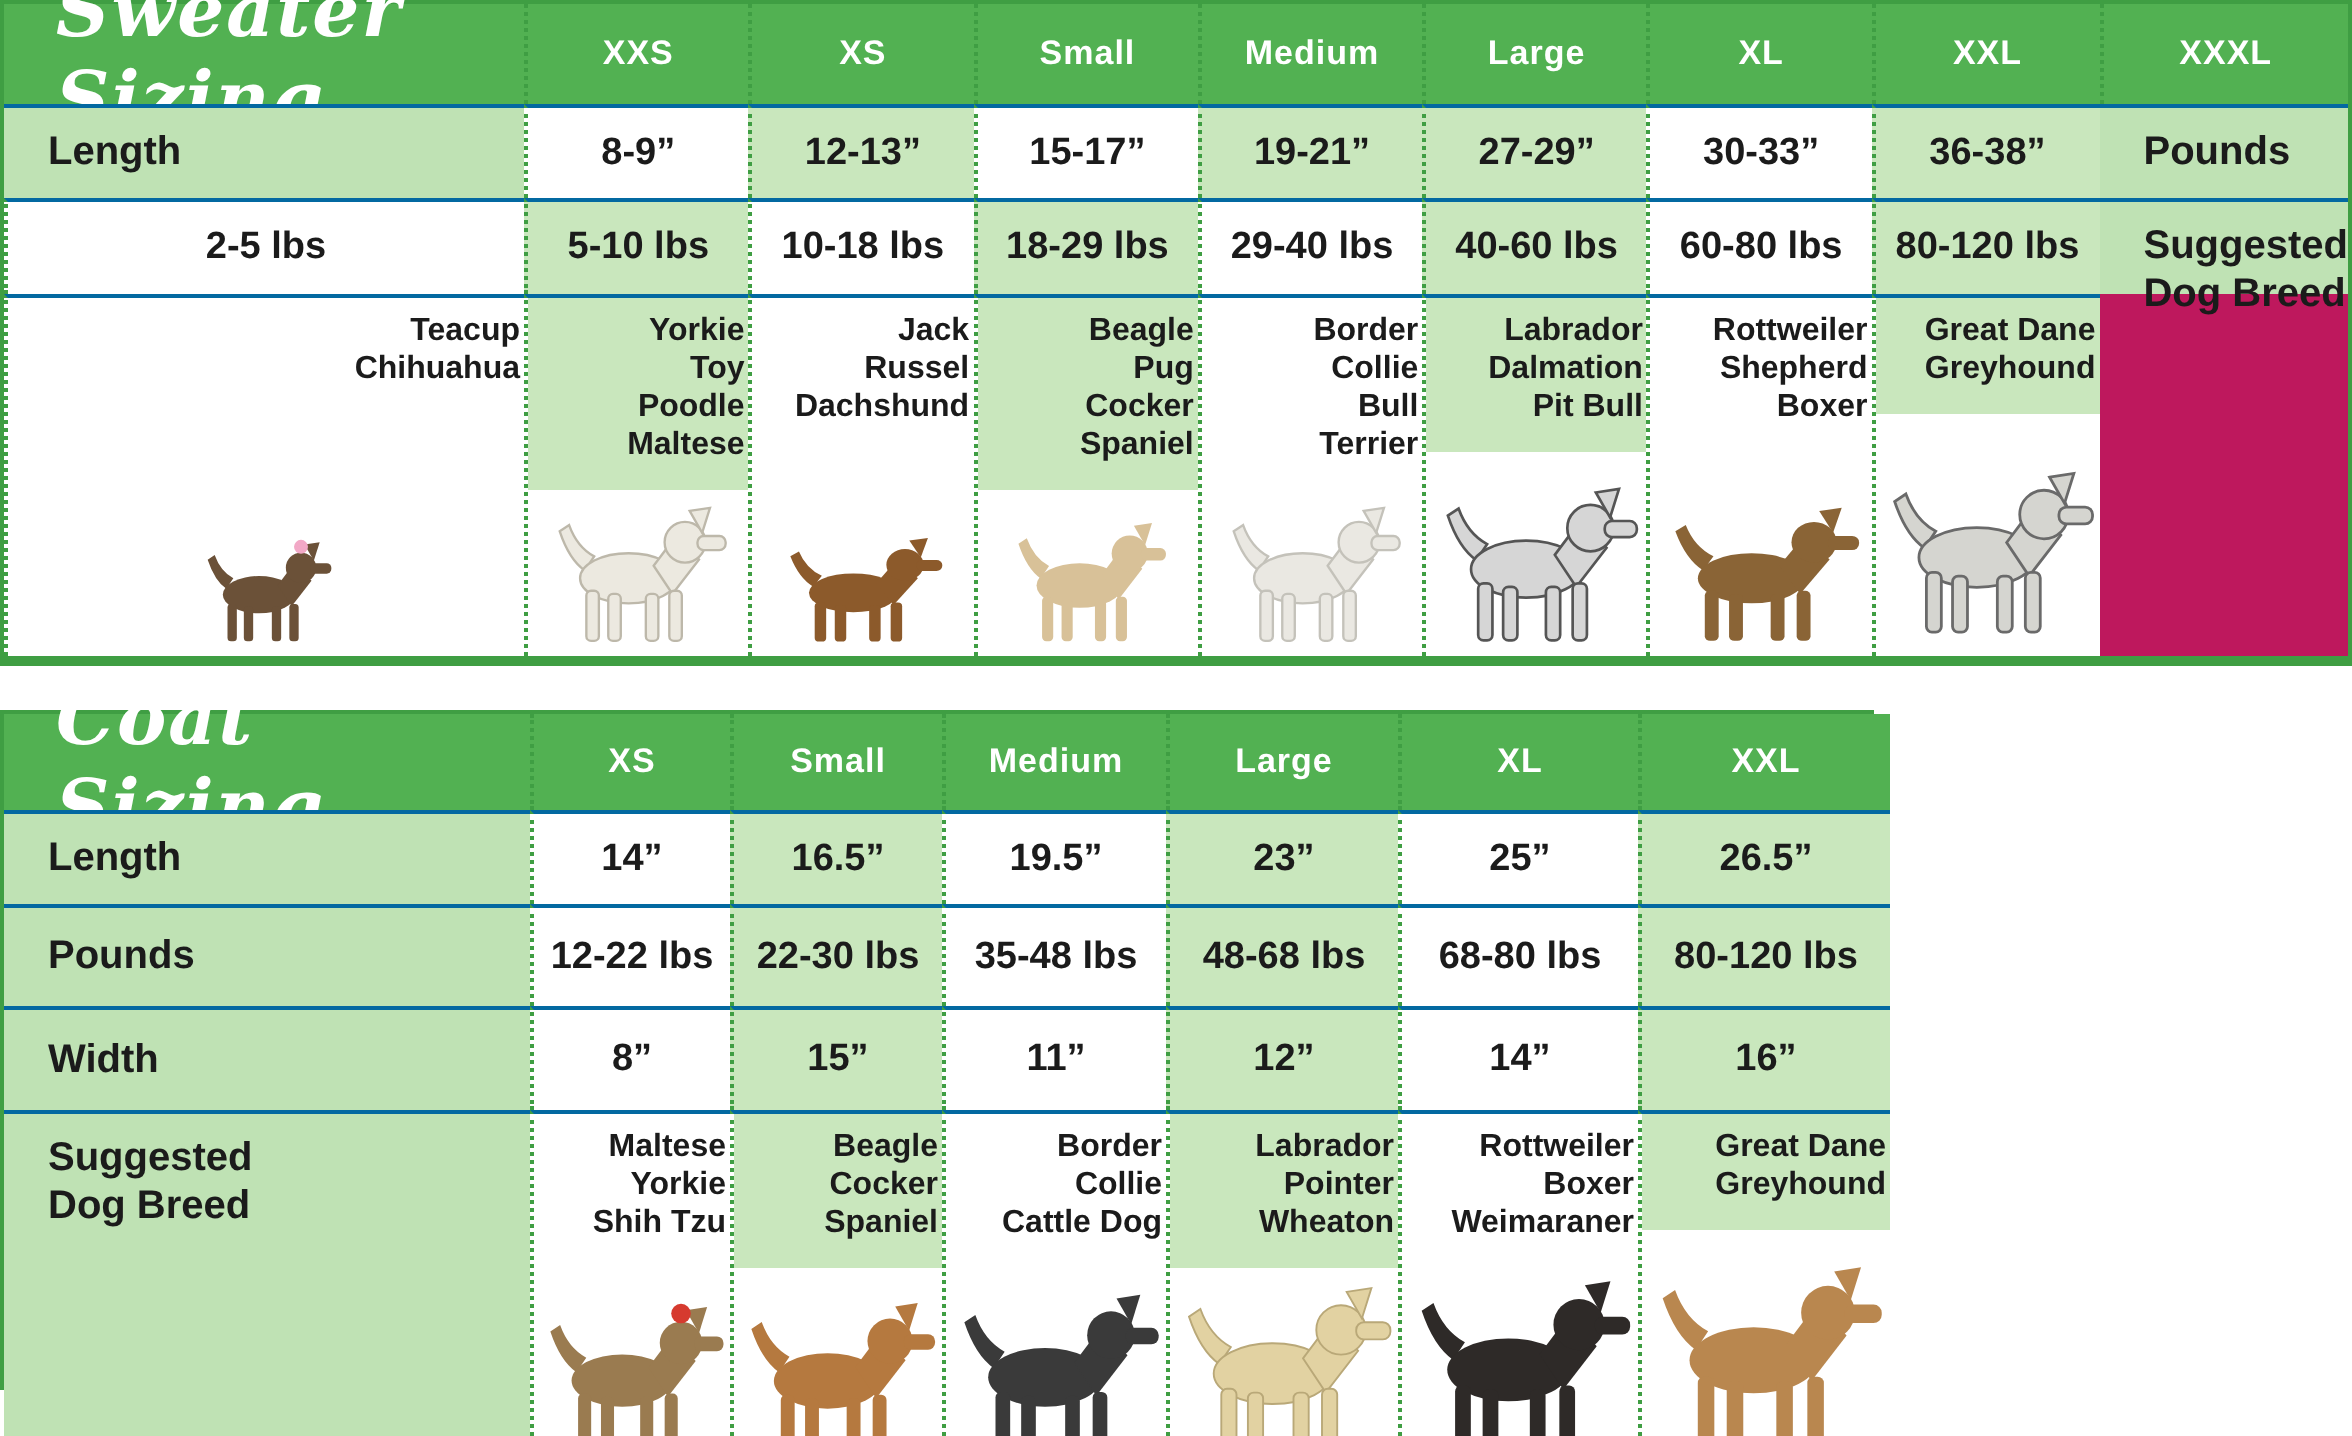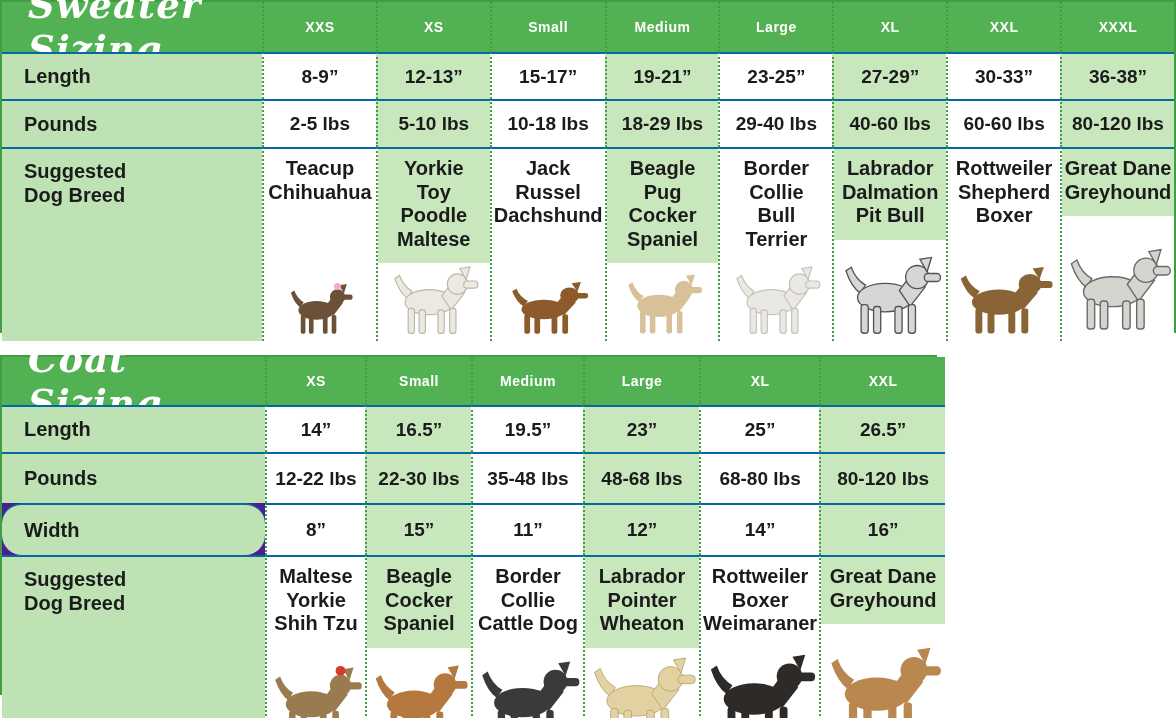--- a/index.html
+++ b/index.html
@@ -5,7 +5,7 @@
   html,body{margin:0;padding:0;background:#ffffff;}
   body{width:1176px;height:718px;font-family:"Liberation Sans",sans-serif;color:#1b1b1b;overflow:hidden;}
 
-  .tbl{display:grid;box-sizing:border-box;border:2px solid #3f9e43;border-bottom-width:5px;background:#4c1d95;}
+  .tbl{display:grid;box-sizing:border-box;border:2px solid #3f9e43;border-bottom-width:5px;background:#be185d;}
   #sweater-table{width:1176px;height:333px;grid-template-columns:260px repeat(8,1fr);grid-template-rows:50px 47px 48px auto;}
   #coat-table{width:937px;height:340px;margin-top:22px;grid-template-columns:263px repeat(6,1fr);grid-template-rows:48px 47px 51px 52px auto;}
 

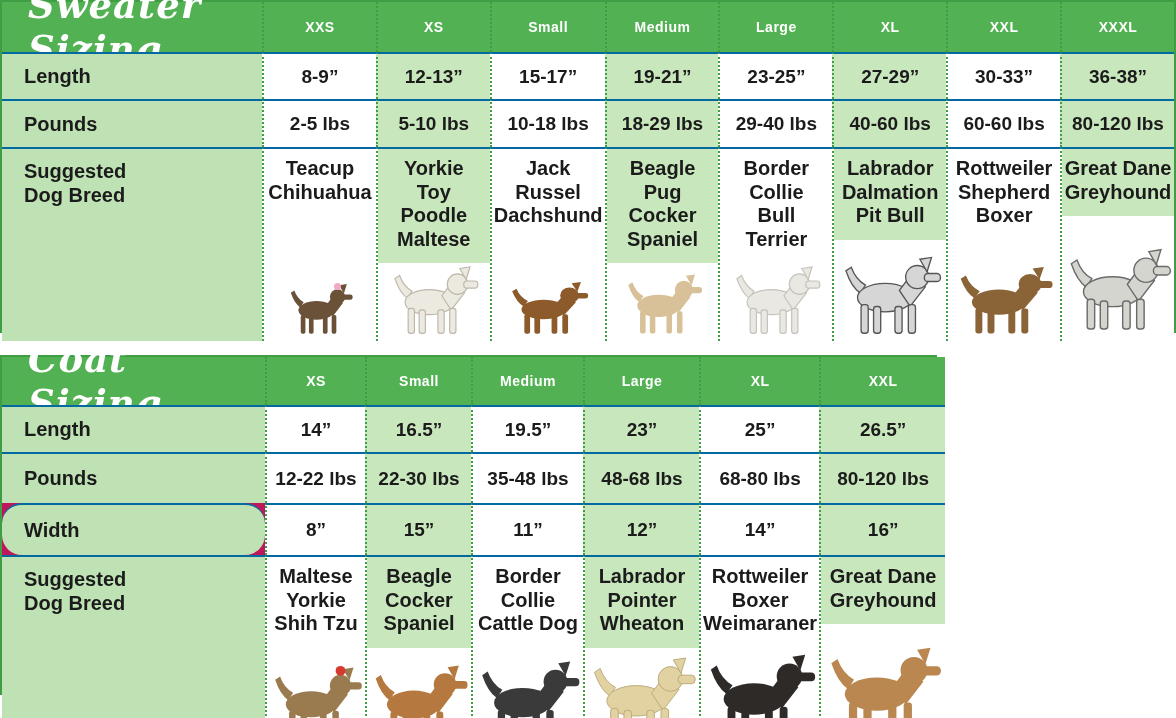--- a/index.html
+++ b/index.html
@@ -15,7 +15,7 @@
 
   .title-cell{background:#52b152;justify-content:flex-start;padding-left:26px;color:#ffffff;
     font-family:"DejaVu Serif",serif;font-style:italic;font-weight:700;font-size:37px;letter-spacing:1px;}
-  .hdr{background:#52b152;color:#ffffff;font-weight:700;font-size:14px;letter-spacing:.5px;}
+  .hdr{background:#52b152;color:#ffffff;font-weight:700;font-size:17px;letter-spacing:.5px;}
 
   .lbl{background:#bfe2b4;justify-content:flex-start;padding-left:22px;font-weight:700;font-size:20px;}
   .lbl.top{align-items:flex-start;padding-top:10px;white-space:pre-line;line-height:1.2;}

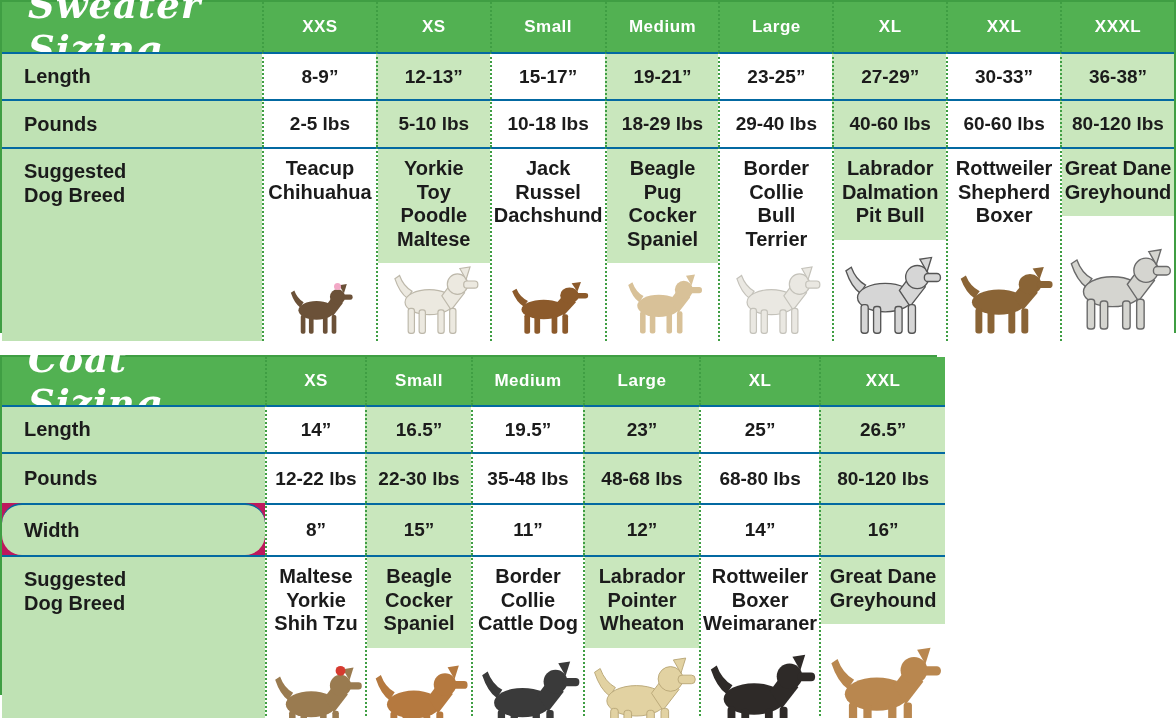--- a/index.html
+++ b/index.html
@@ -74,7 +74,6 @@
   <div class="cell val alt col rline">12-13”</div>
   <div class="cell val col rline">15-17”</div>
   <div class="cell val alt col rline">19-21”</div>
-  <div class="cell val col rline">23-25”</div>
   <div class="cell val alt col rline">27-29”</div>
   <div class="cell val col rline">30-33”</div>
   <div class="cell val alt col rline">36-38”</div>

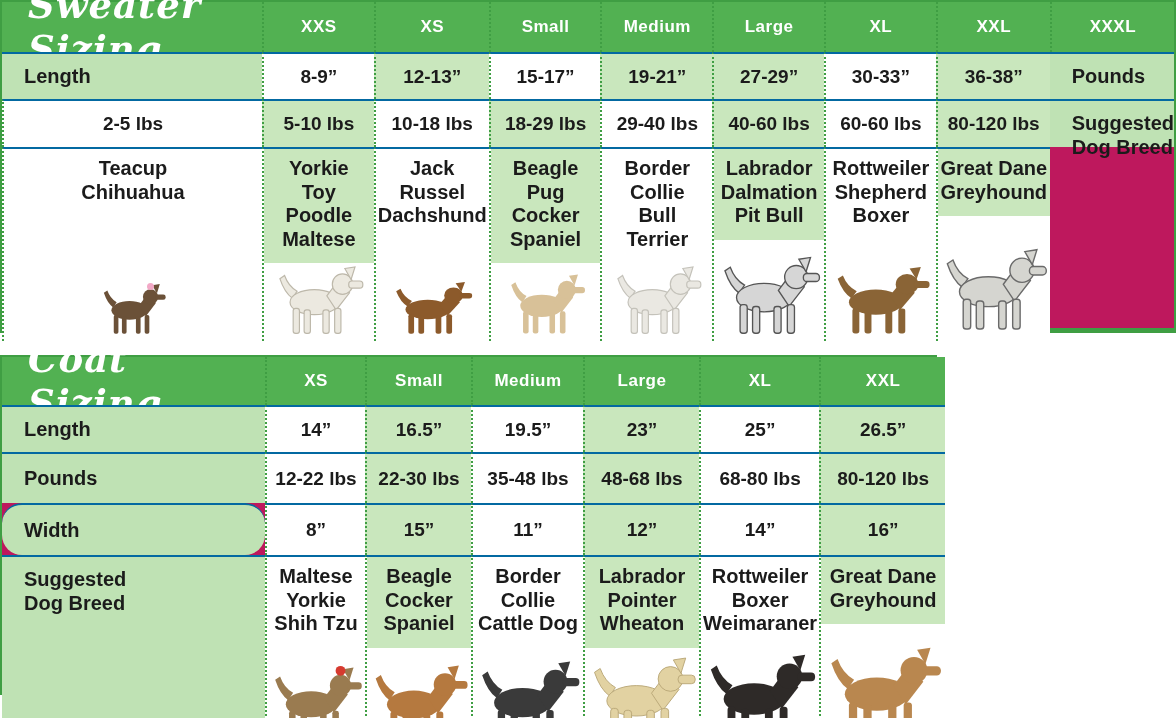--- a/index.html
+++ b/index.html
@@ -85,7 +85,7 @@
   <div class="cell val alt col rline">18-29 lbs</div>
   <div class="cell val col rline">29-40 lbs</div>
   <div class="cell val alt col rline">40-60 lbs</div>
-  <div class="cell val col rline">60-60 lbs</div>
+  <div class="cell val col rline">60-80 lbs</div>
   <div class="cell val alt col rline">80-120 lbs</div>
 
   <div class="cell lbl top rline">Suggested

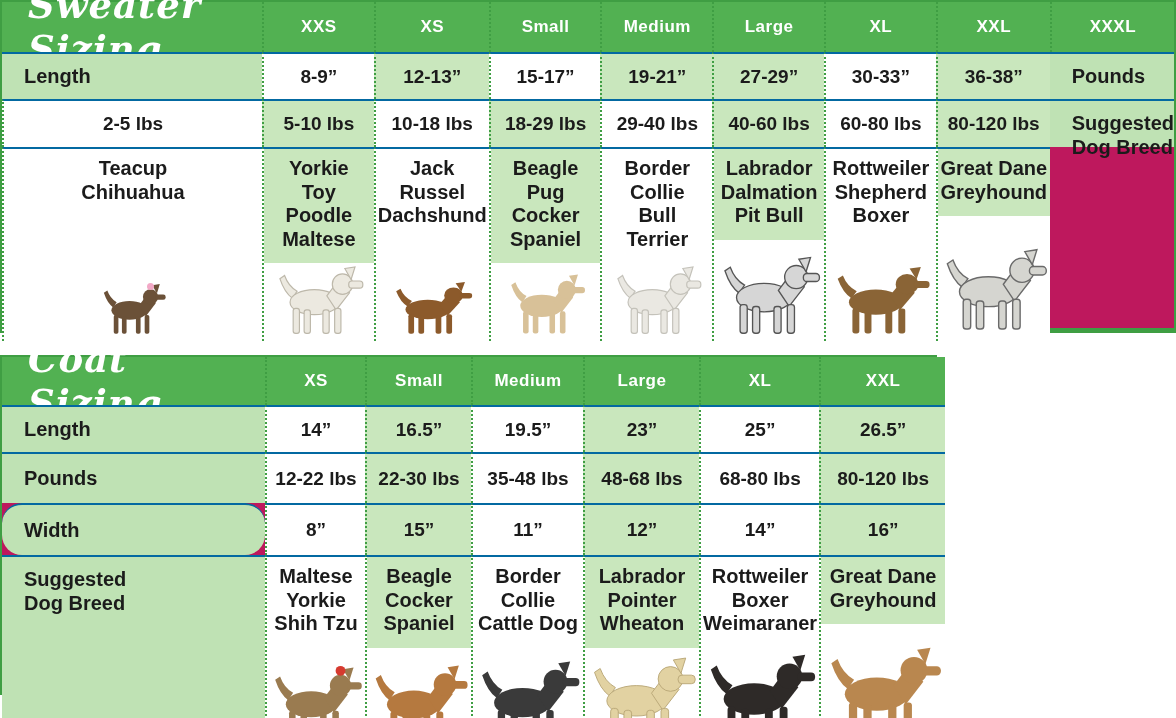--- a/index.html
+++ b/index.html
@@ -23,8 +23,8 @@
   .val.alt{background:#c9e7bd;}
 
   .breed-cell{background:#ffffff;flex-direction:column;justify-content:flex-start;align-items:center;padding:0;}
-  .breed-names{width:100%;box-sizing:border-box;padding:8px 2px 12px;text-align:center;
-    font-weight:700;font-size:20px;line-height:1.18;white-space:pre-line;background:transparent;}
+  .breed-names{width:100%;box-sizing:border-box;padding:8px 2px 12px;text-align:right;
+    font-weight:700;font-size:16px;line-height:1.18;white-space:pre-line;background:transparent;}
   .breed-cell.alt .breed-names{background:#c9e7bd;}
 
   .width-label{display:flex;align-items:center;gap:8px;border-radius:20px;}

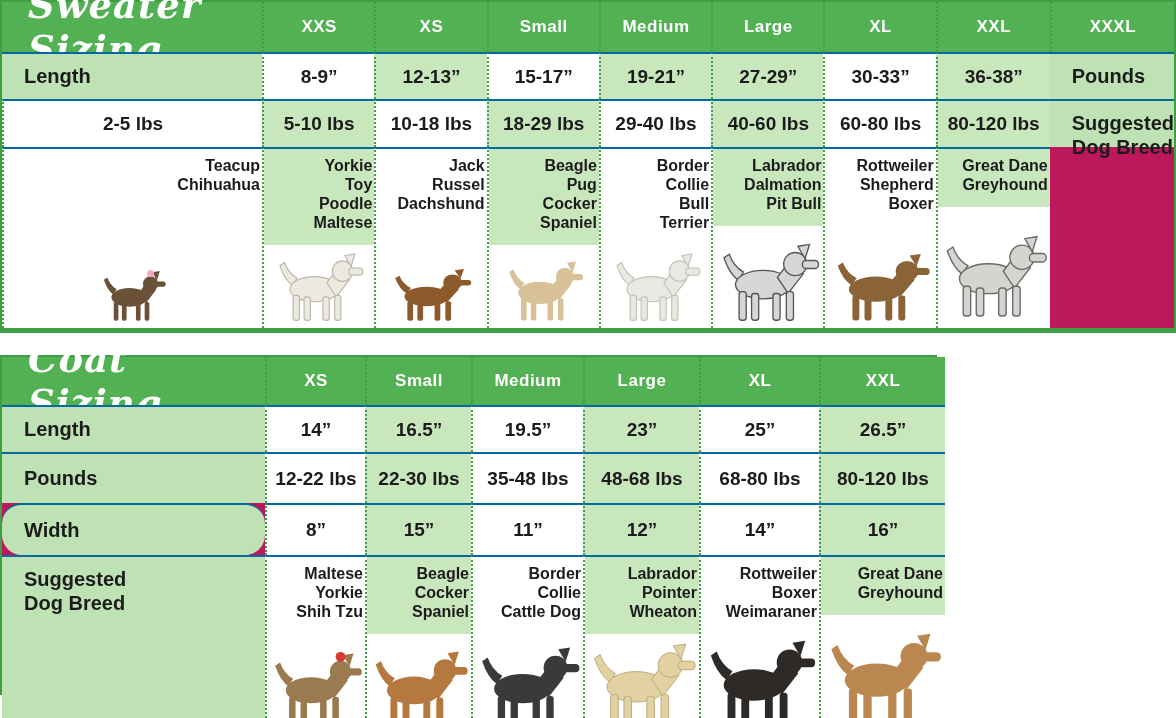--- a/index.html
+++ b/index.html
@@ -27,7 +27,7 @@
     font-weight:700;font-size:16px;line-height:1.18;white-space:pre-line;background:transparent;}
   .breed-cell.alt .breed-names{background:#c9e7bd;}
 
-  .width-label{display:flex;align-items:center;gap:8px;border-radius:20px;}
+  .width-label{display:flex;align-items:center;gap:8px;}
   .width-note{font-size:14px;font-weight:700;line-height:1.1;white-space:pre-line;}
 
   .dog{margin-top:auto;margin-bottom:6px;flex-shrink:0;}

